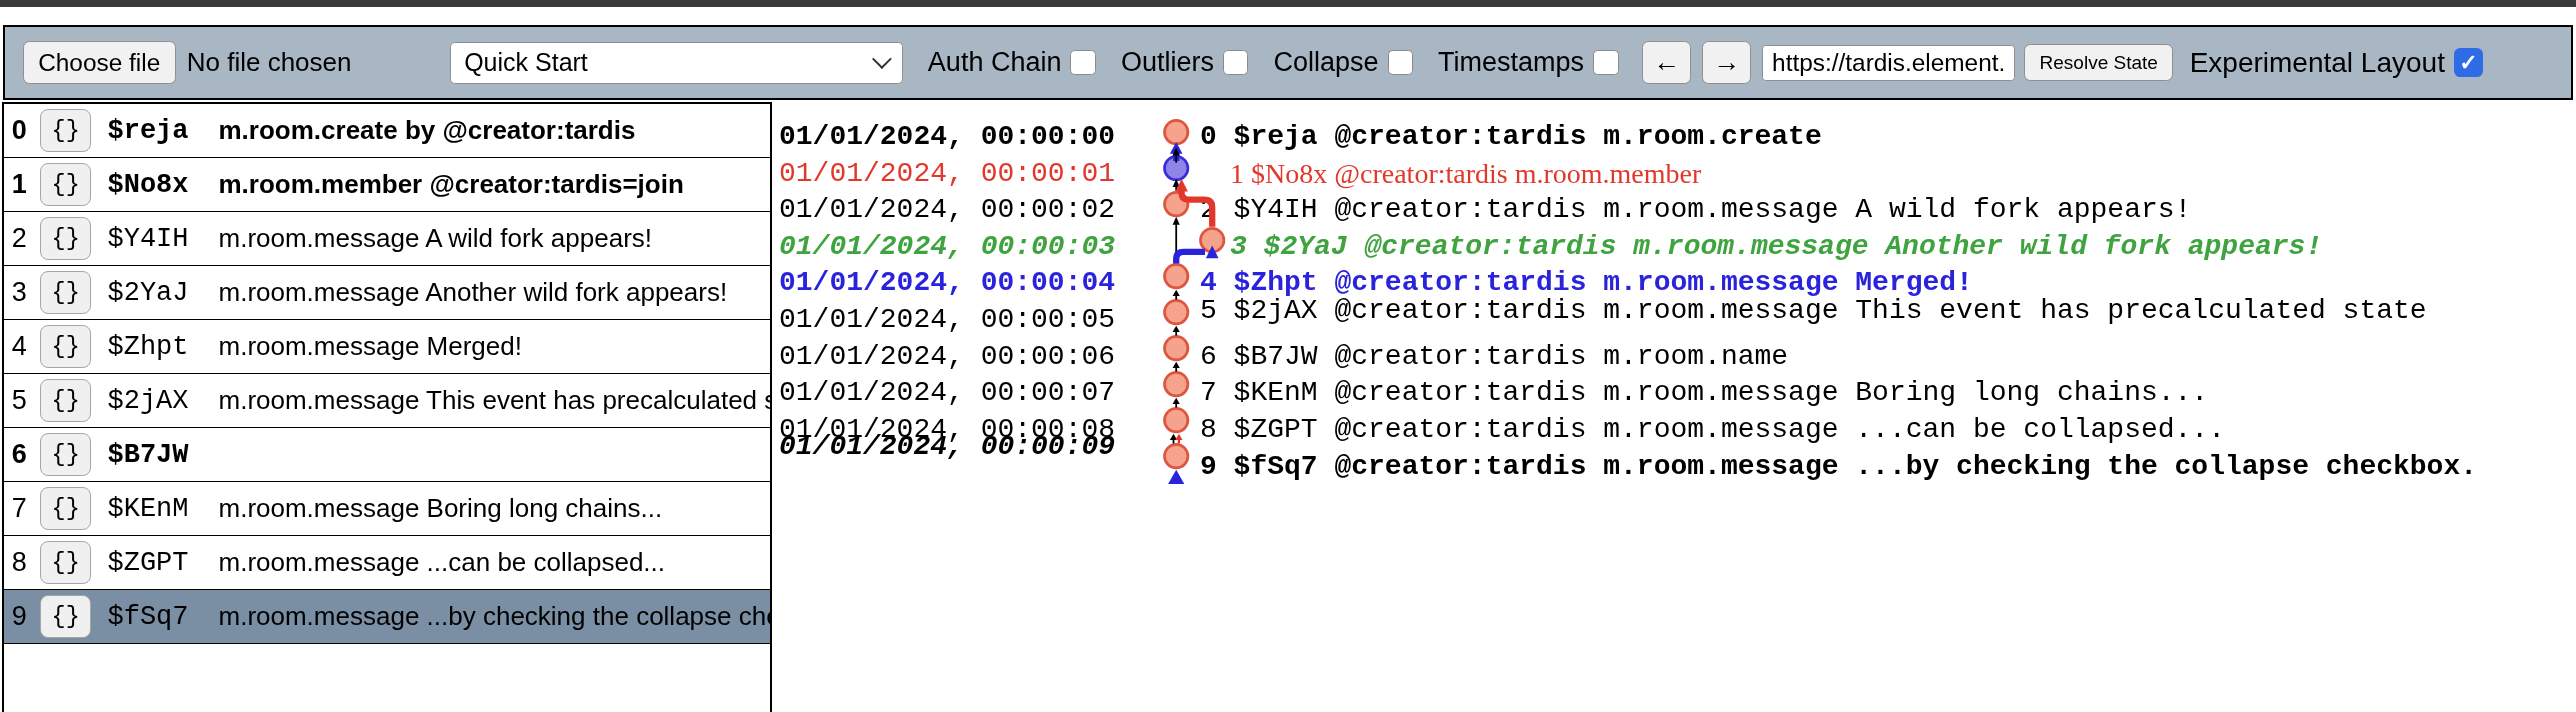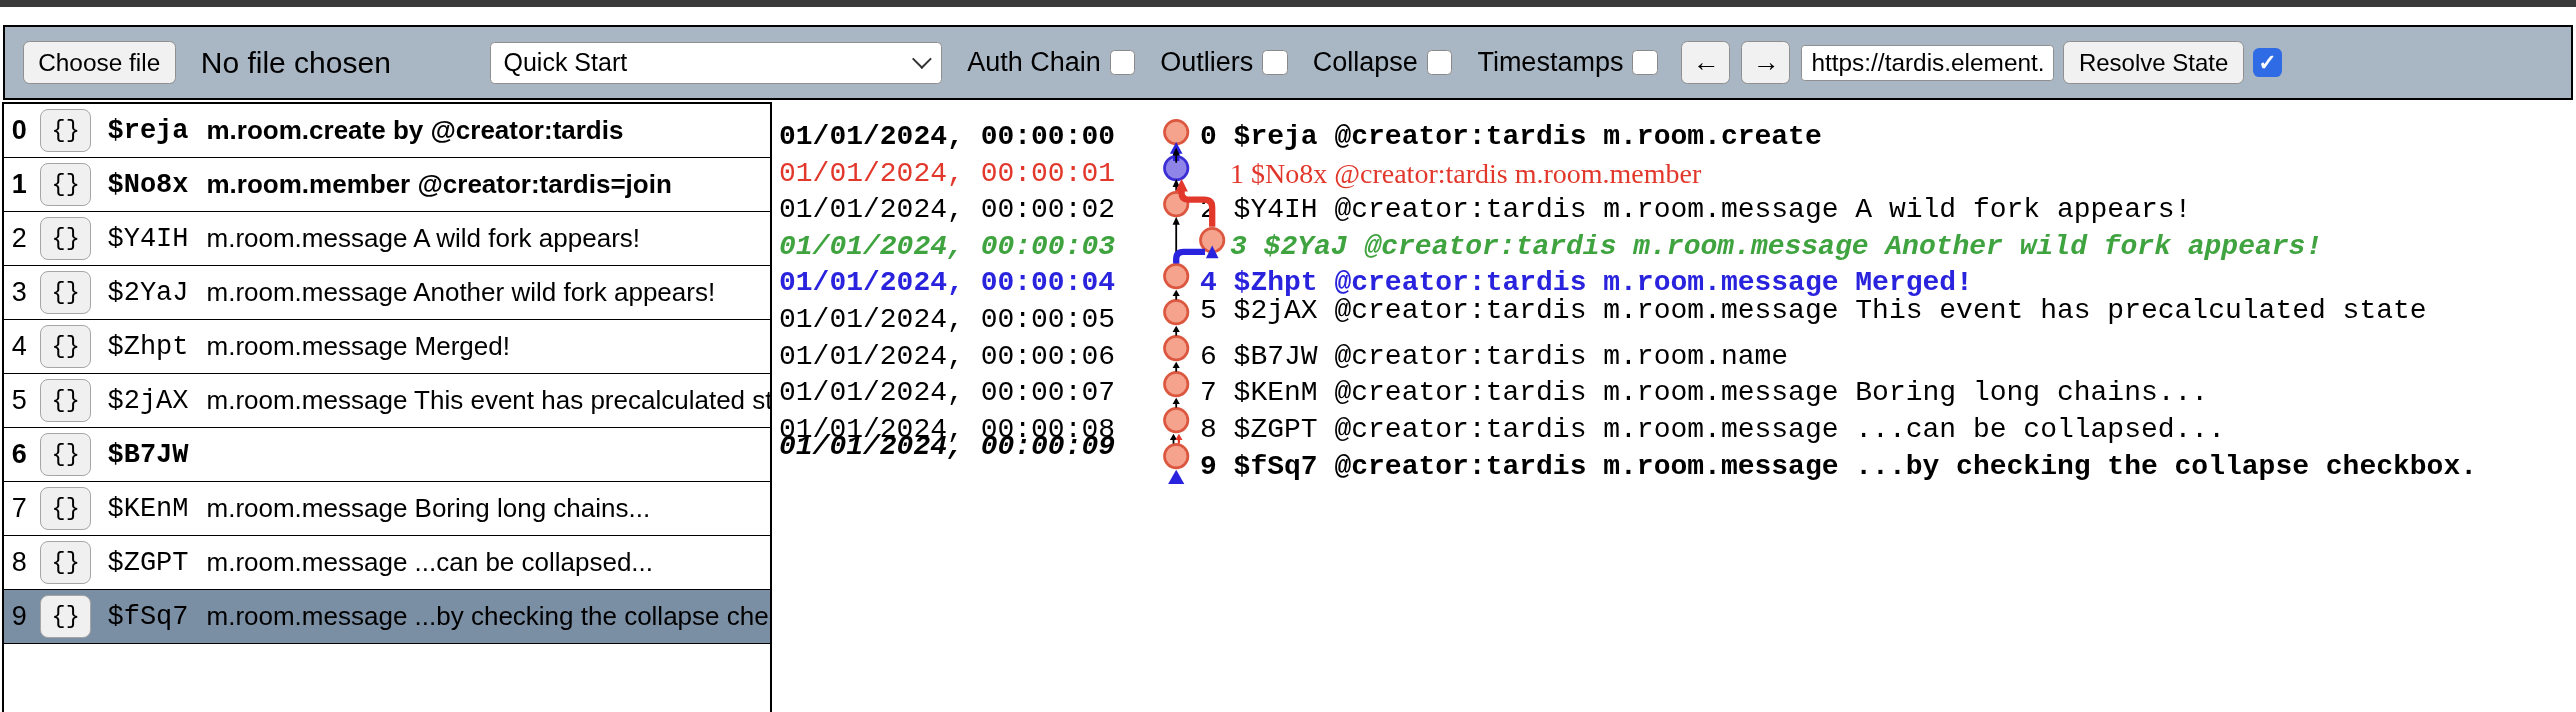--- a/index.html
+++ b/index.html
@@ -20,7 +20,7 @@
     font-size:24.4px;padding:6.3px 14.5px;color:#000;font-family:"Liberation Sans",sans-serif;
   }
   .choose-file{margin-left:18px;}
-  .file-status{font-size:30px;margin-left:25px;}
+  .file-status{font-size:26px;margin-left:11px;}
   .select{
     margin-left:99px;width:425px;height:40px;background:#fff;border:1.8px solid #8f8f8f;border-radius:4.5px;
     display:flex;align-items:center;justify-content:space-between;padding:0 12.7px;font-size:25px;

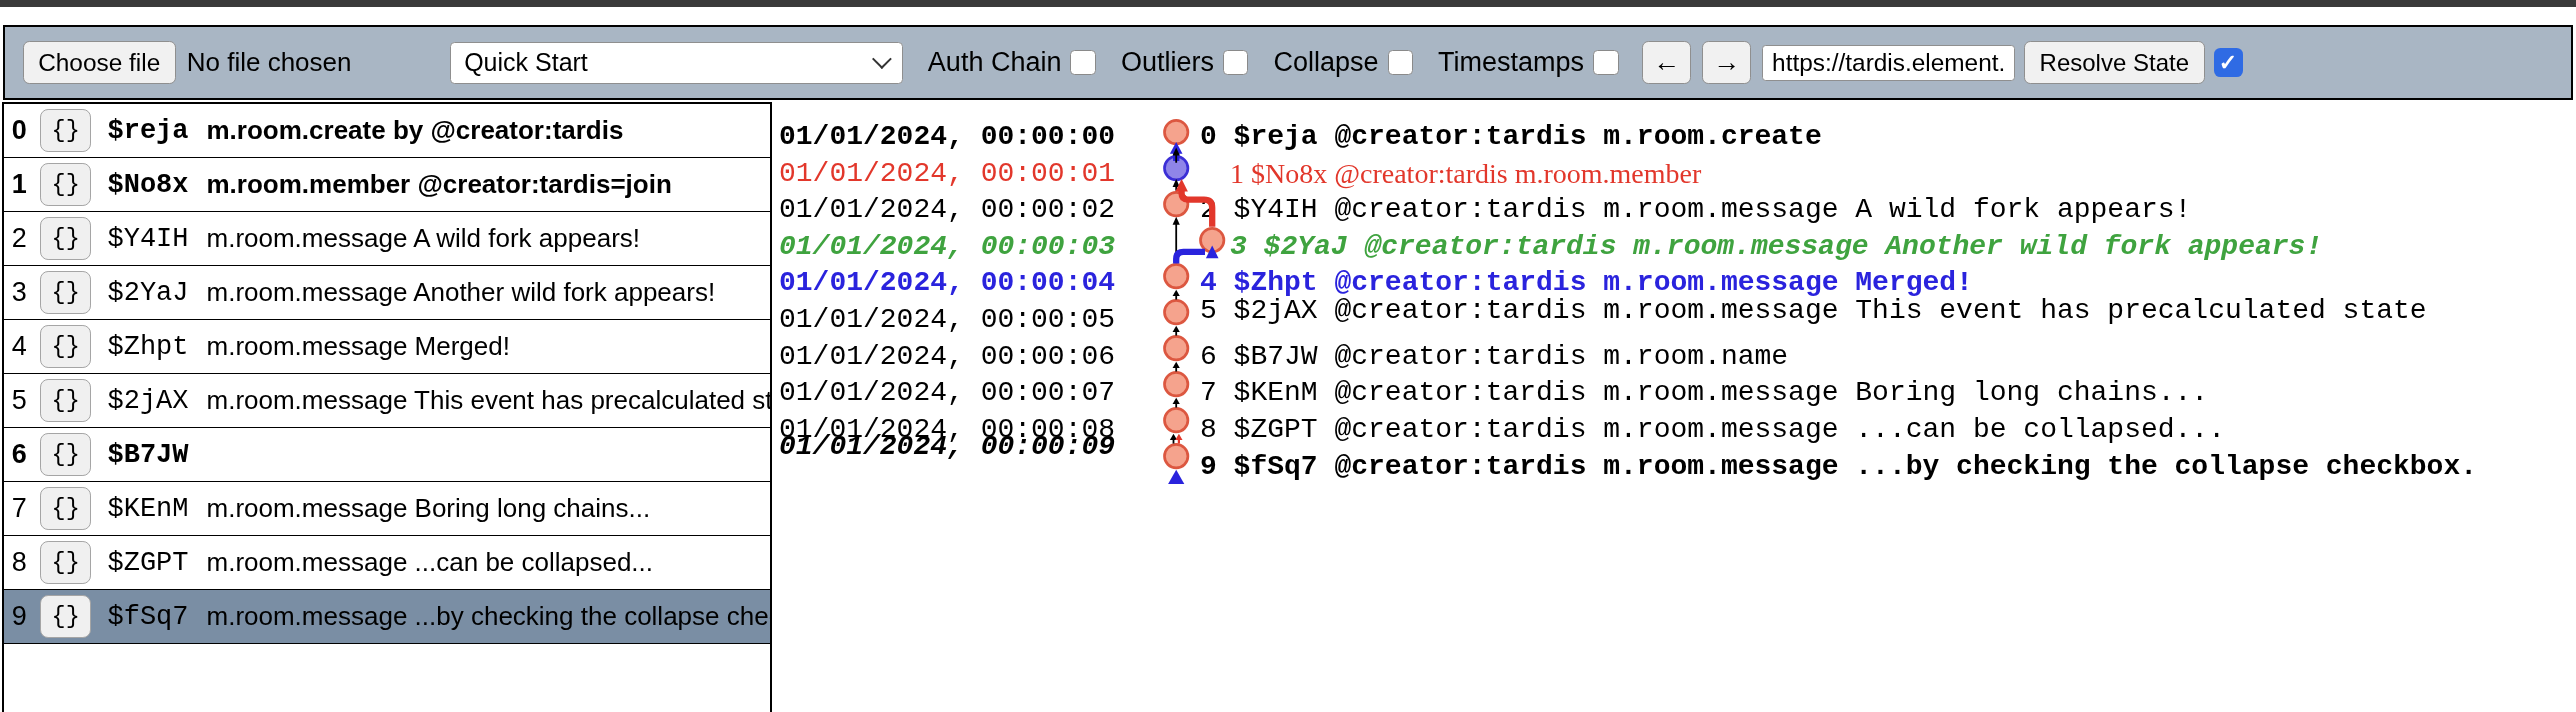--- a/index.html
+++ b/index.html
@@ -33,7 +33,7 @@
   .nav-btn.fwd{margin-left:11px;}
   .url{margin-left:11px;width:233px;height:34px;font-size:24.4px;border:1.8px solid #8f8f8f;border-radius:3.6px;
     padding:0 9px;font-family:"Liberation Sans",sans-serif;}
-  .resolve{margin-left:9px;font-size:24px;}
+  .resolve{margin-left:9px;font-size:19px;}
   .exp-label{font-size:28px;margin-left:16.3px;}
   .cb-checked{width:29px;height:29px;background:var(--accent,#2f6be4);border-radius:6.3px;margin-left:9px;
     color:#fff;font-size:22px;font-weight:bold;display:flex;align-items:center;justify-content:center;flex:none;}

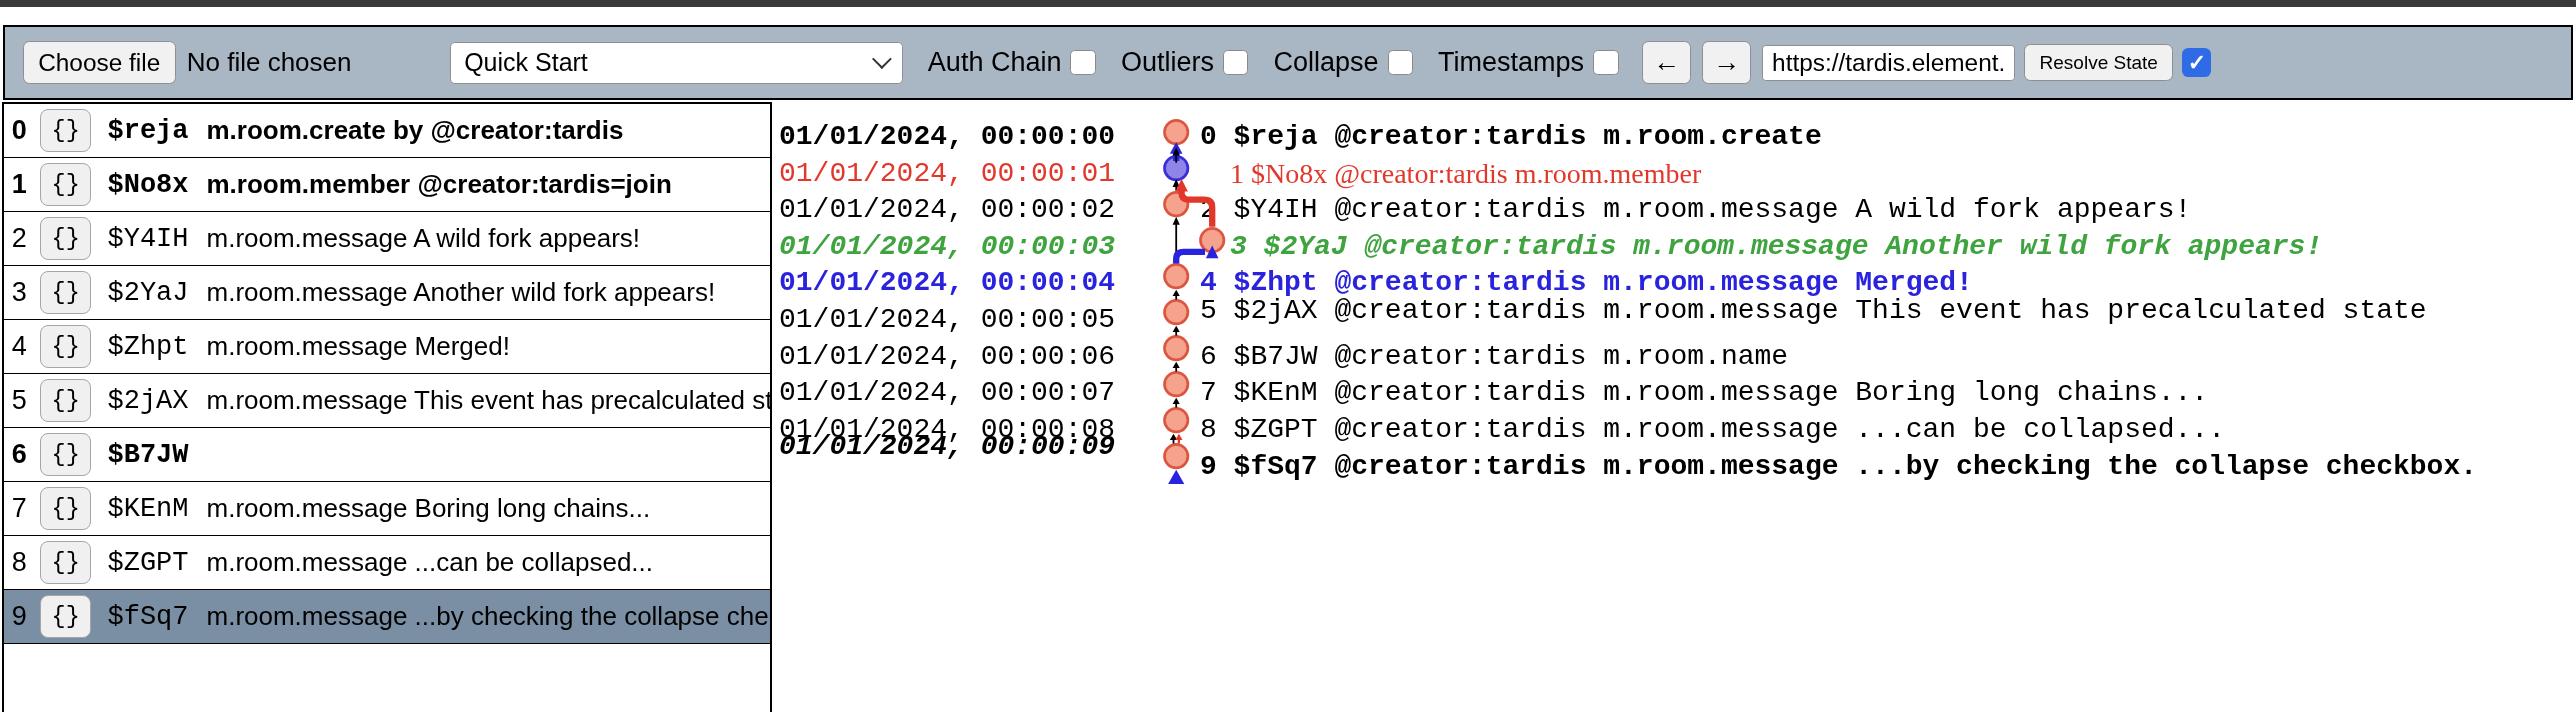--- a/index.html
+++ b/index.html
@@ -108,6 +108,7 @@
 
   <button class="btn resolve">Resolve State</button>
 
+  <span class="exp-label">Experimental Layout</span>
   <span class="cb-checked">
     <span>✓</span>
   </span>

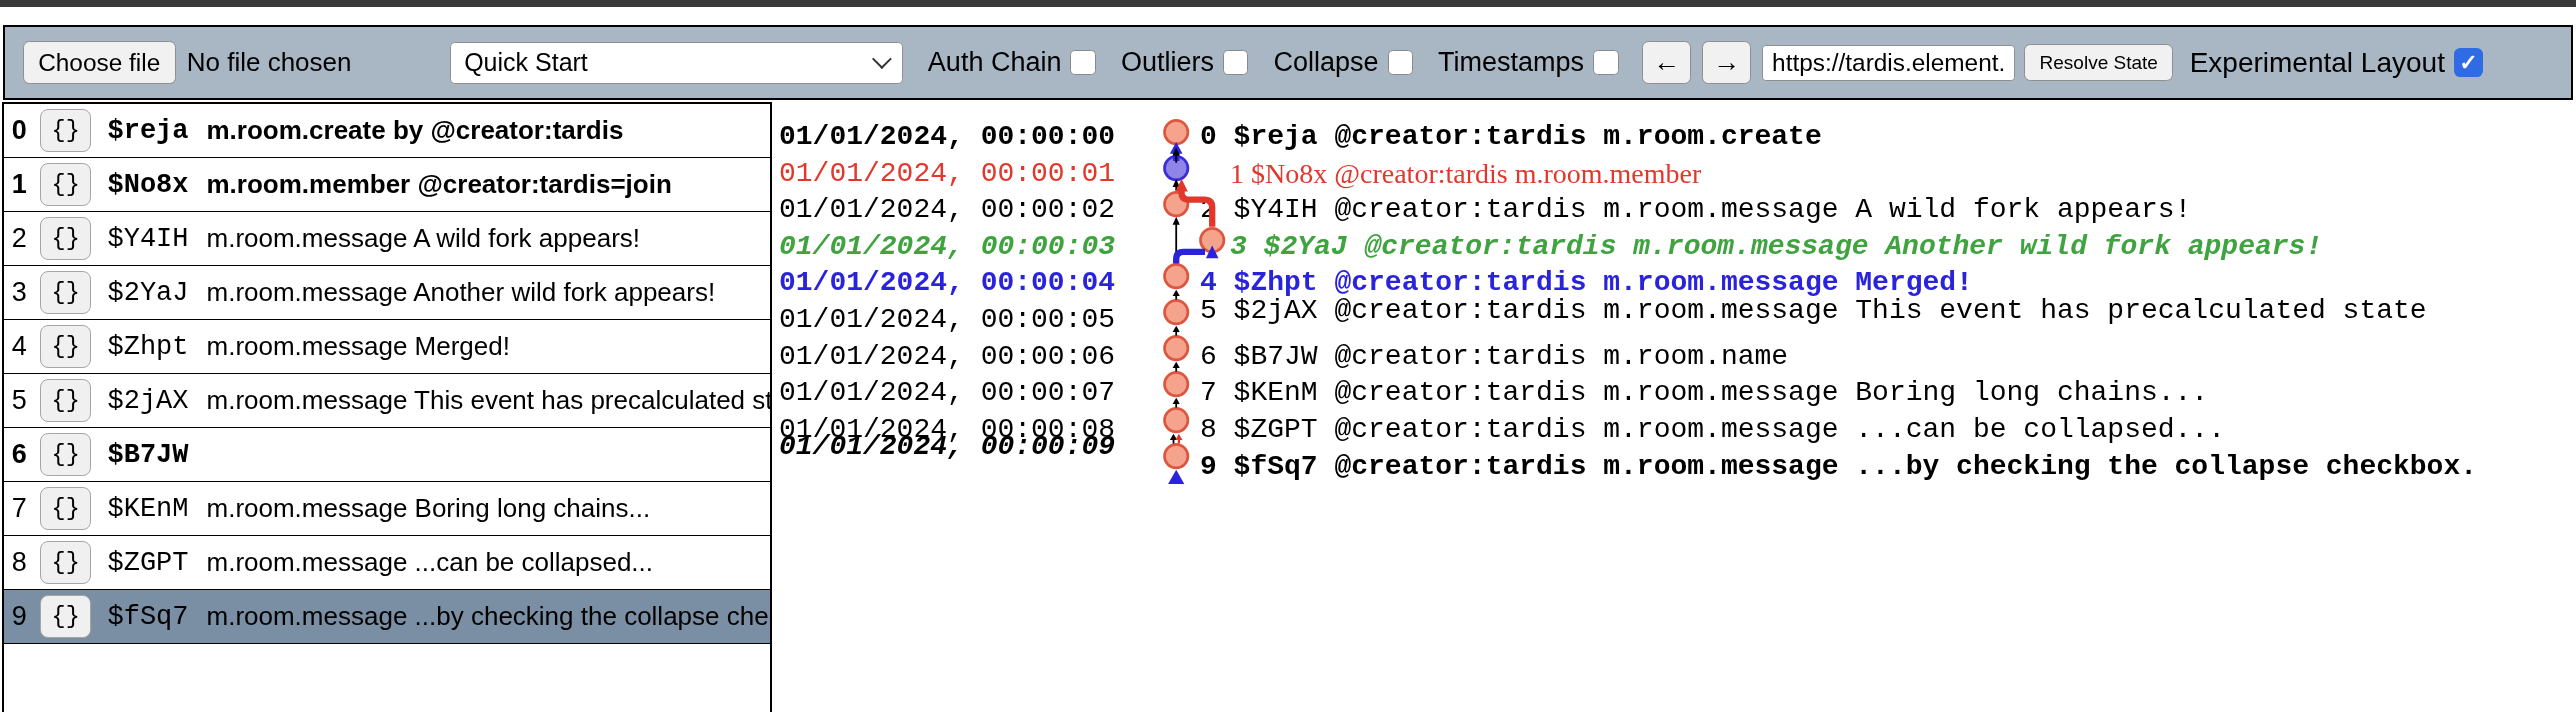--- a/index.html
+++ b/index.html
@@ -46,7 +46,7 @@
   .jbtn{width:51px;height:43px;margin-left:5.4px;background:#f0f0f0;border:1.8px solid #a5a5a5;border-radius:8.1px;
     font-family:"Liberation Mono",monospace;font-size:23.5px;flex:none;padding:0;}
   .lid{font-family:"Liberation Mono",monospace;font-size:27px;margin-left:16.3px;flex:none;}
-  .ldesc{font-size:26px;margin-left:18px;flex:none;}
+  .ldesc{font-size:26px;margin-left:30px;flex:none;}
   .lrow.bold .lnum,.lrow.bold .lid,.lrow.bold .ldesc{font-weight:bold;}
 
   

